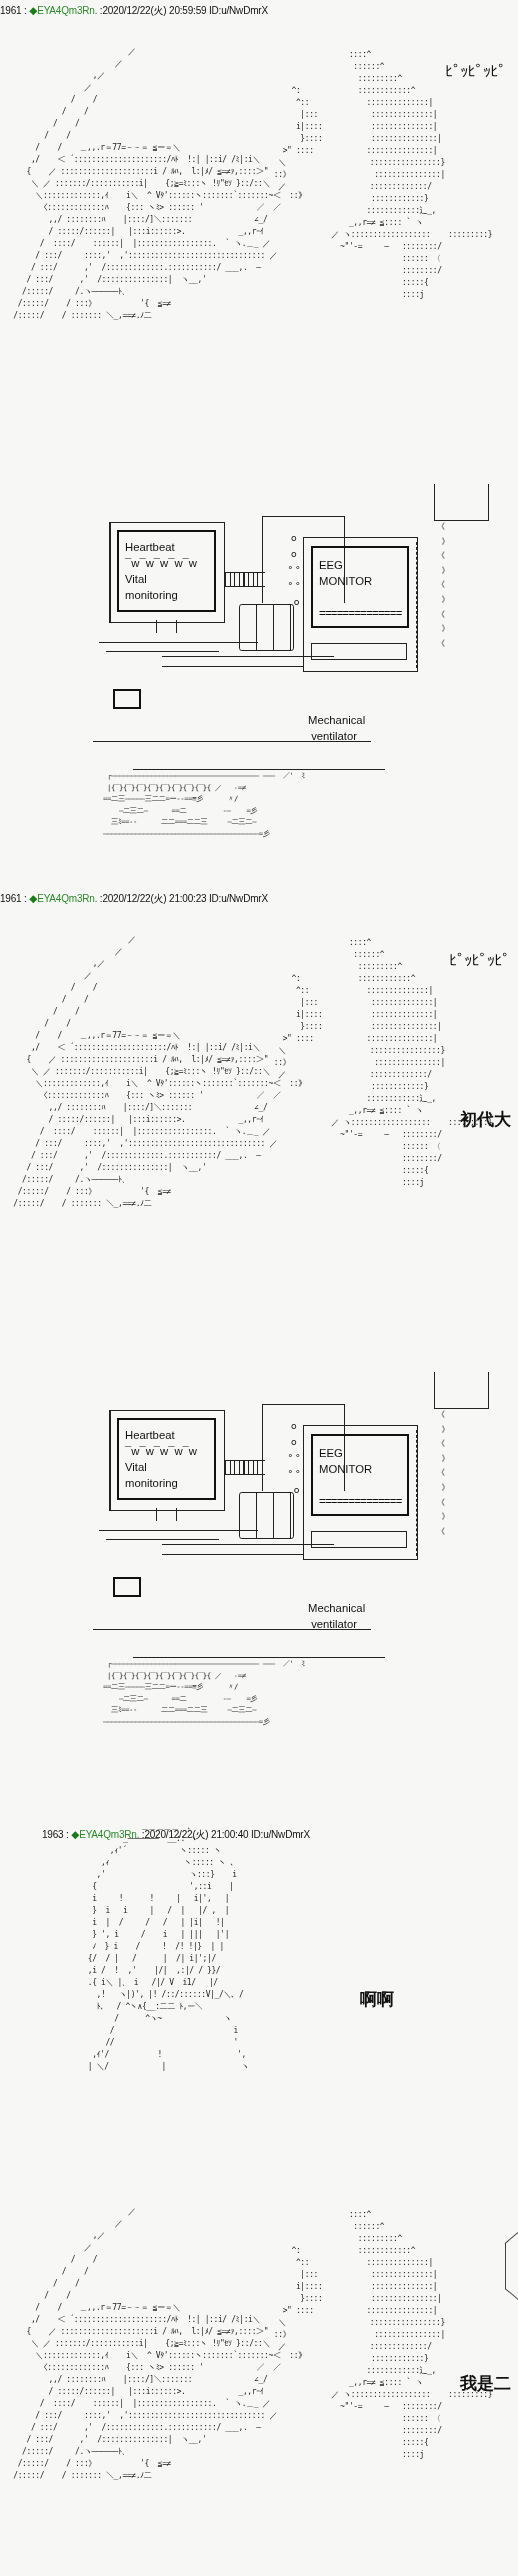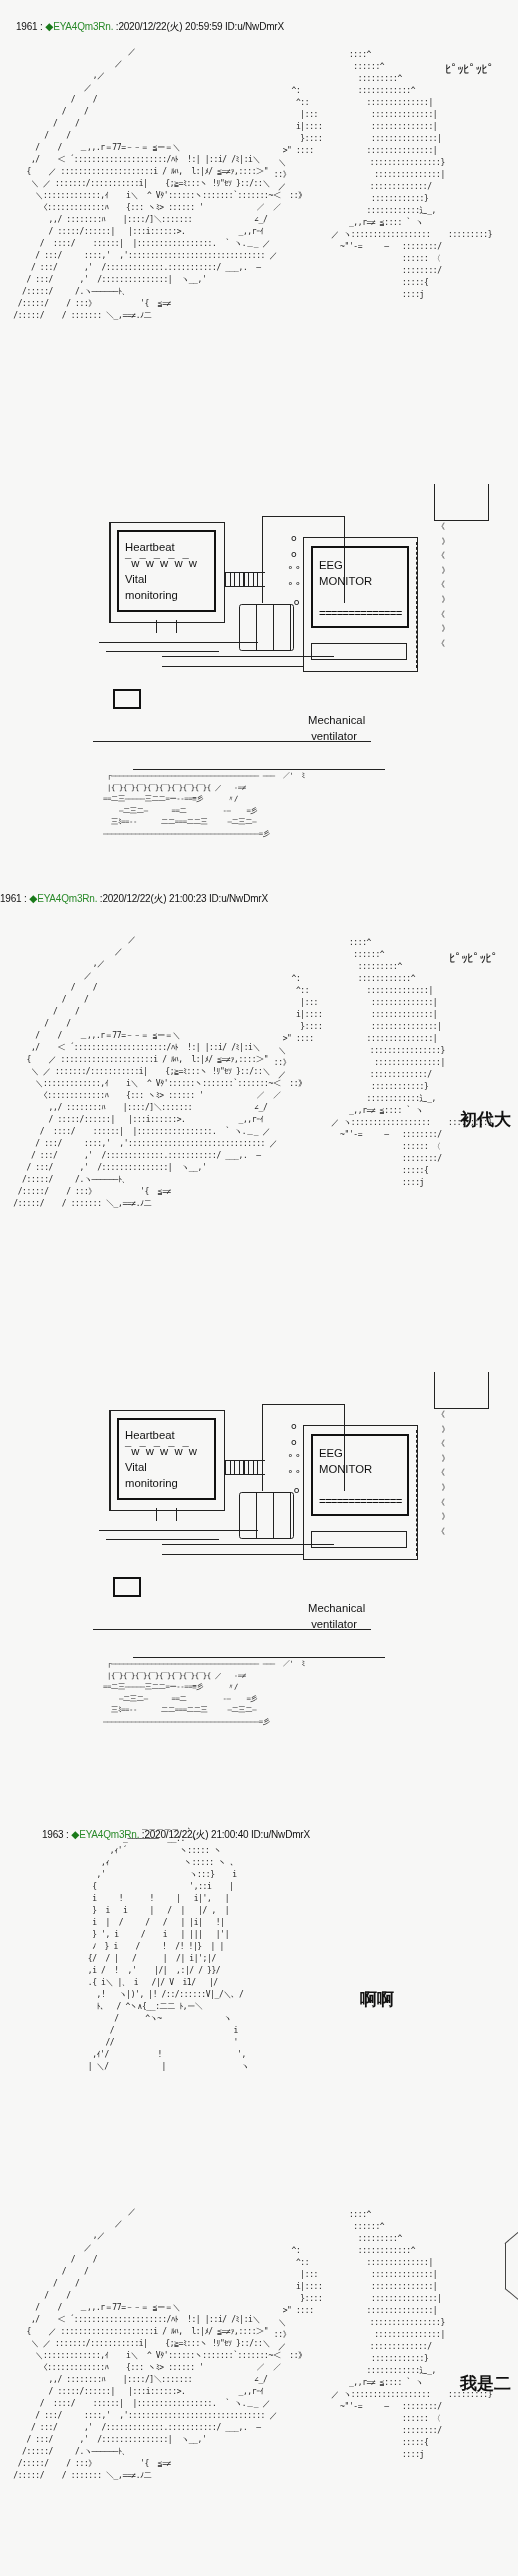--- a/index.html
+++ b/index.html
@@ -50,7 +50,7 @@
 </head>
 <body>
 
-<div class="post-header" style="top:20px;padding-left:16px;">
+<div class="post-header" style="top:4px;">
   <span class="num">1961</span><span> : </span><span class="diamond">◆</span><span class="trip">EYA4Qm3Rn.</span><span> :2020/12/22(火) 20:59:59 ID:u/NwDmrX</span>
 </div>
 

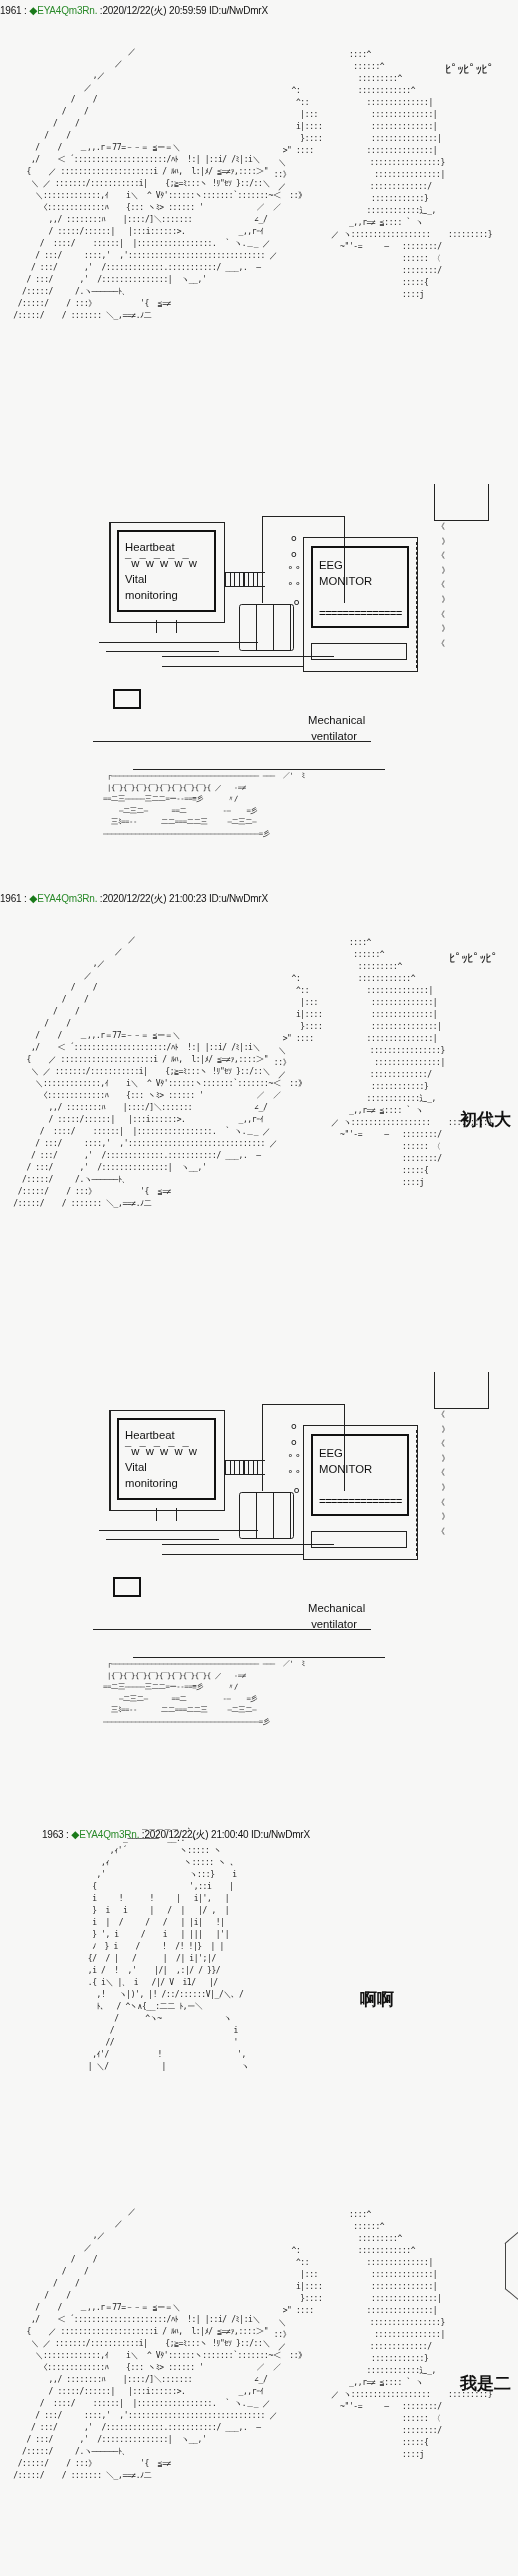--- a/index.html
+++ b/index.html
@@ -24,7 +24,7 @@
   }
   .aa.small { font-size: 7.3px; line-height: 11.6px; }
   .sfx {
-    position: absolute; font-size: 13px; color: #111; white-space: nowrap;
+    position: absolute; font-size: 16px; color: #111; white-space: nowrap;
     font-family: "DejaVu Sans", sans-serif; letter-spacing: -0.7px;
   }
   .cn {

